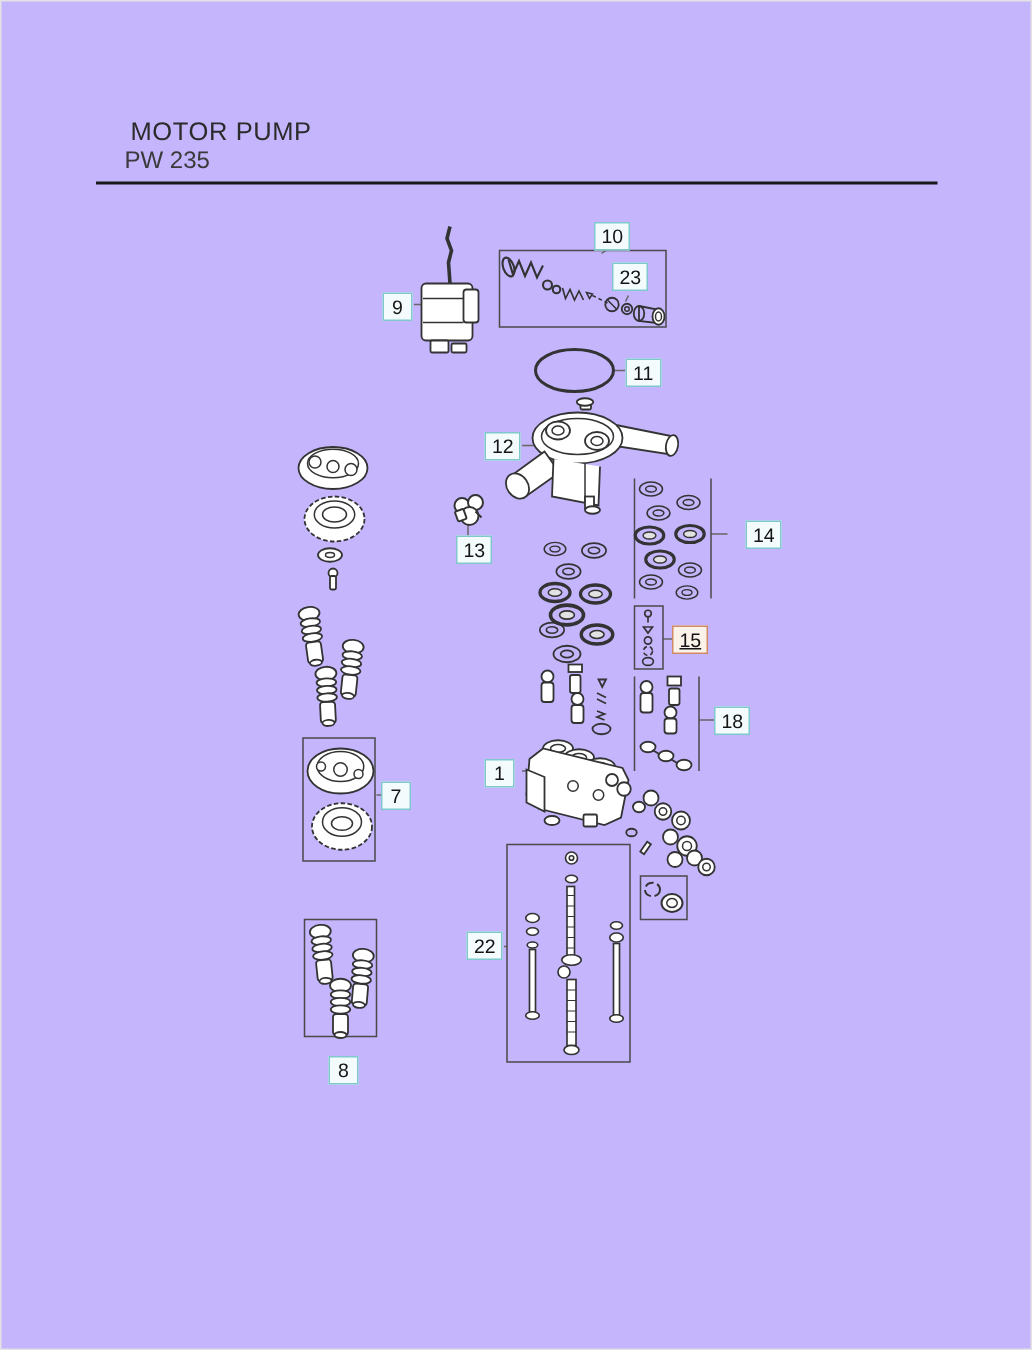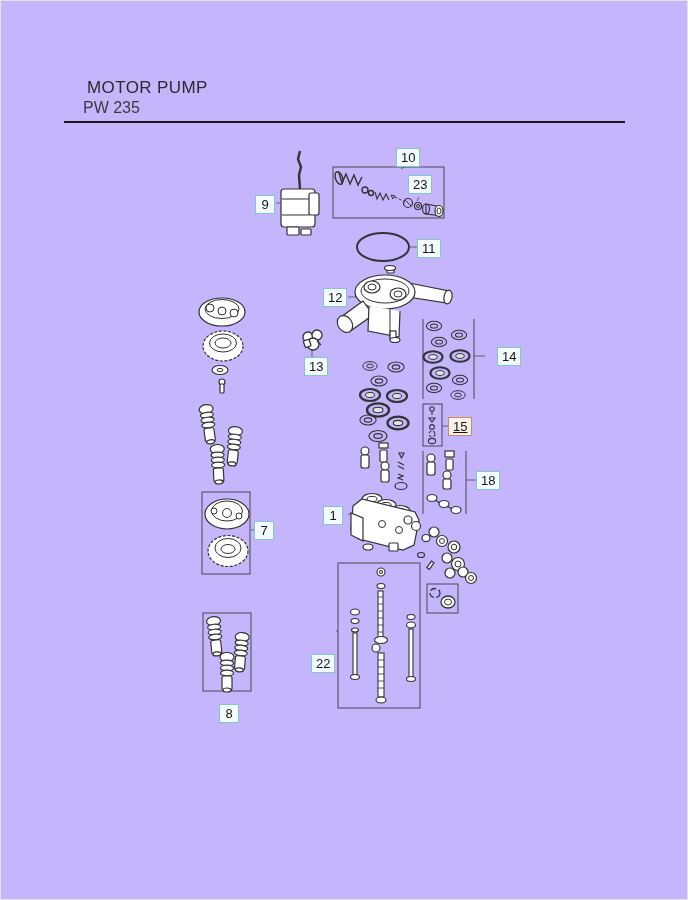--- a/index.html
+++ b/index.html
@@ -307,7 +307,7 @@
   <div class="callout hl" style="left:447px;top:416px;">15</div>
   <div class="callout" style="left:475px;top:470px;">18</div>
   <div class="callout" style="left:322px;top:505px;">1</div>
-  <div class="callout" style="left:310px;top:653px;">22</div>
+  <div class="callout" style="left:310px;top:620px;">22</div>
   <div class="callout" style="left:407px;top:174px;">23</div>
 
 </div>

